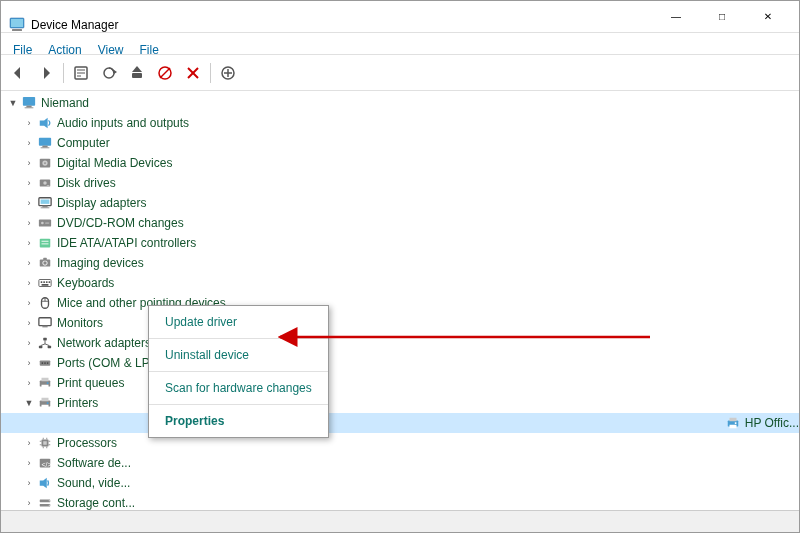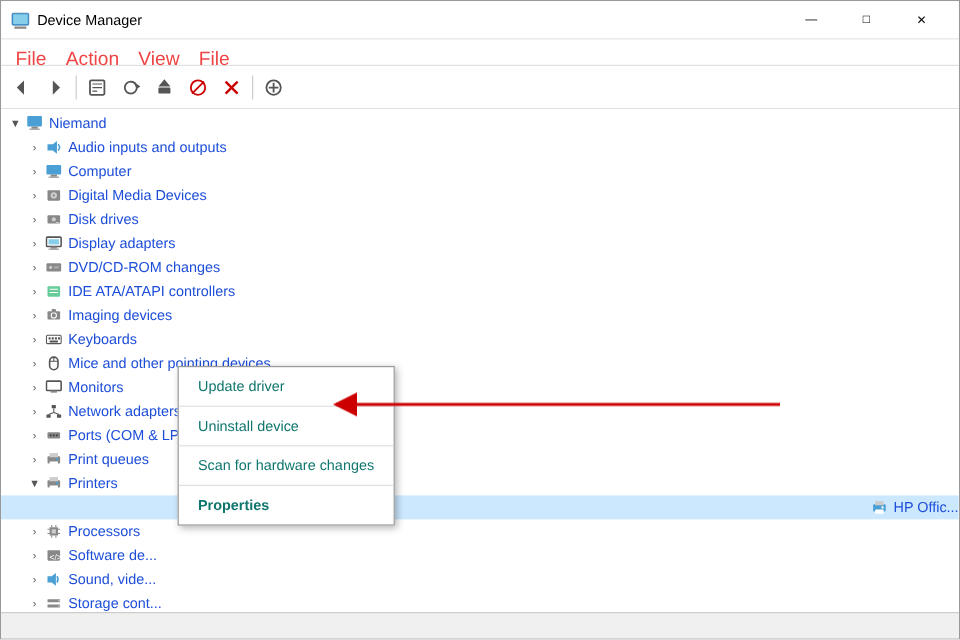--- a/index.html
+++ b/index.html
@@ -27,7 +27,7 @@
       background: #fff;
       height: 32px;
       display: flex;
-      align-items: center;
+      align-items: flex-end;
       padding: 0 8px;
       border-bottom: 1px solid #e0e0e0;
       user-select: none;

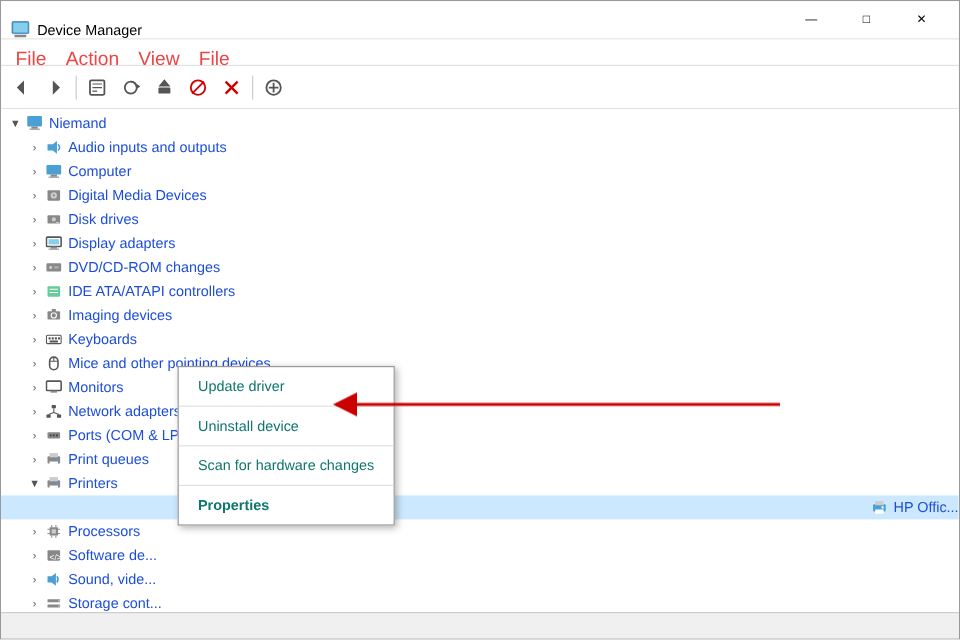--- a/index.html
+++ b/index.html
@@ -80,8 +80,8 @@
     .menu-item {
       padding: 2px 8px;
       cursor: pointer;
-      font-size: 16px;
-      color: #ef4444;
+      font-size: 12px;
+      color: #0369a1;
       margin-top: 12px;
     }
 

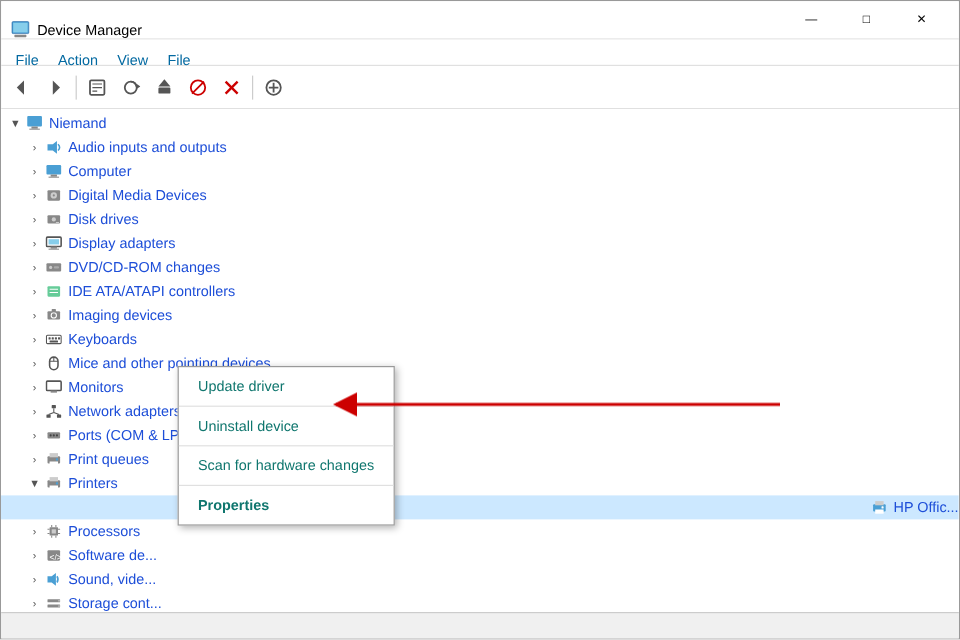--- a/index.html
+++ b/index.html
@@ -160,7 +160,7 @@
       flex-shrink: 0;
     }
 
-    .item-label { color: #1d4ed8; }
+    .item-label { color: #14532d; }
 
     
     .status-bar {

